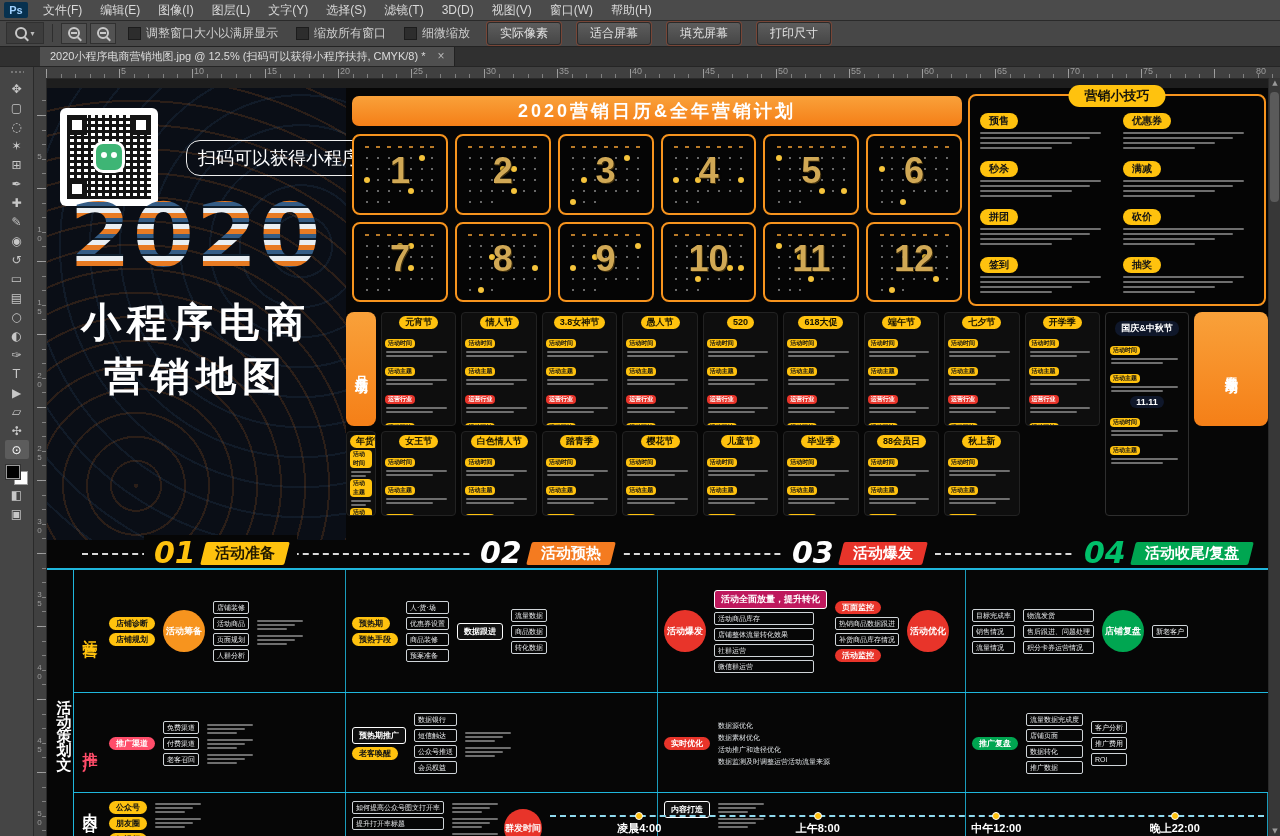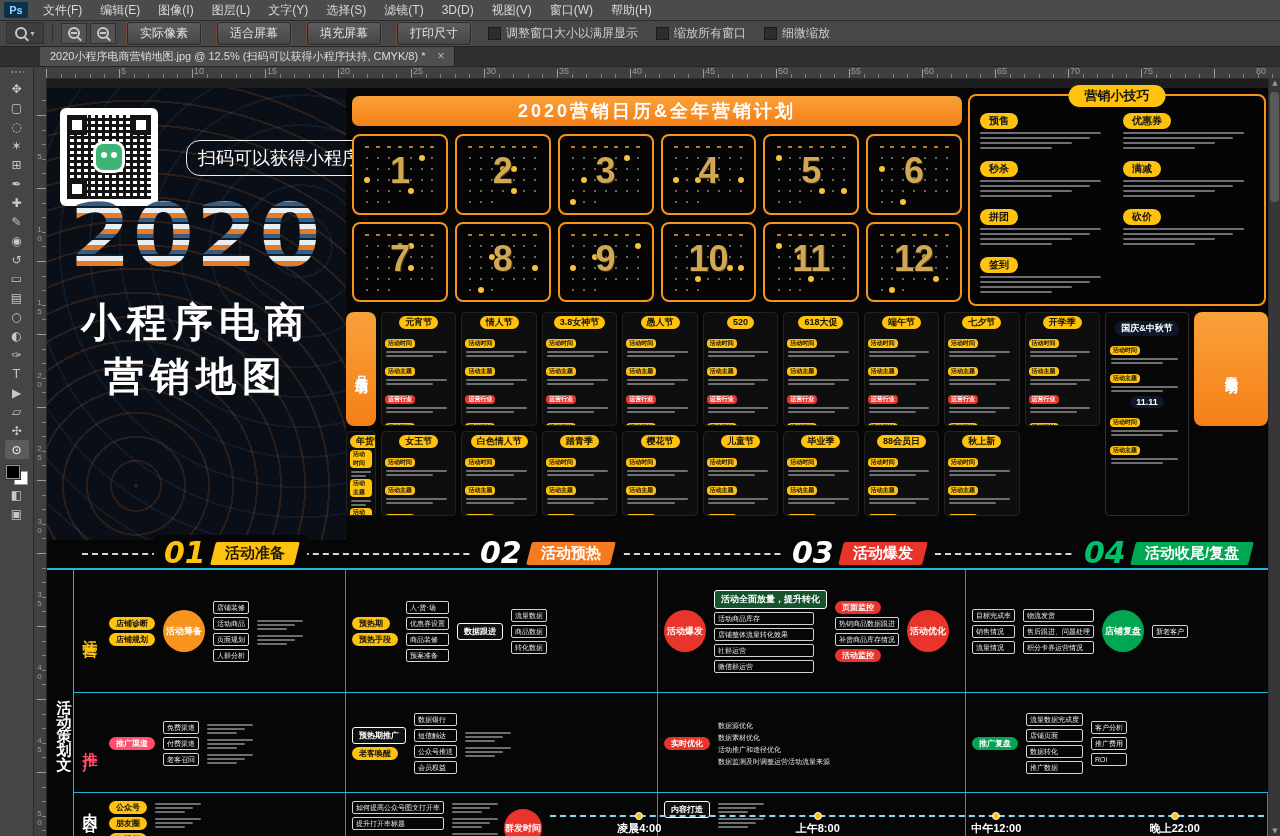--- a/index.html
+++ b/index.html
@@ -191,12 +191,6 @@
     <div class="zoombtn">
         <span class="mag minus"></span>
       </div>
-    <span id="opt-buttons" style="display:flex">
-        <button class="psbtn">实际像素</button>
-        <button class="psbtn">适合屏幕</button>
-        <button class="psbtn">填充屏幕</button>
-        <button class="psbtn">打印尺寸</button>
-      </span>
     <span id="opt-checks" style="display:flex">
         <span class="chk">
           <span class="box"></span>
@@ -210,6 +204,12 @@
           <span class="box"></span>
           <span>细微缩放</span>
         </span>
+      </span>
+    <span id="opt-buttons" style="display:flex">
+        <button class="psbtn">实际像素</button>
+        <button class="psbtn">适合屏幕</button>
+        <button class="psbtn">填充屏幕</button>
+        <button class="psbtn">打印尺寸</button>
       </span>
   </div>
 

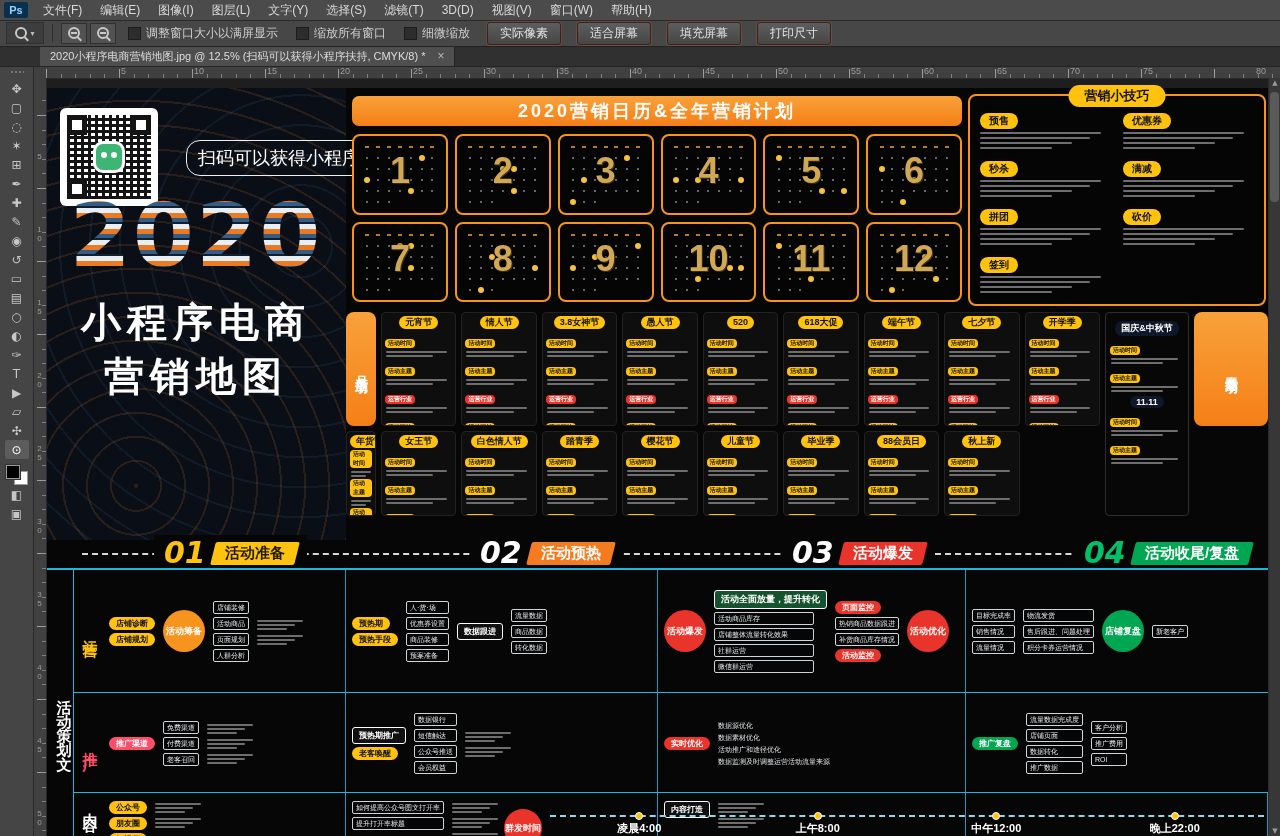--- a/index.html
+++ b/index.html
@@ -827,6 +827,7 @@
             <div class="tip"><span class="pl">拼团</span><div class="bar" style="width: 92%;"></div><div class="bar" style="width: 84%;"></div><div class="bar" style="width: 70%;"></div><div class="bar" style="width: 55%;"></div></div>
             <div class="tip"><span class="pl">砍价</span><div class="bar" style="width: 92%;"></div><div class="bar" style="width: 84%;"></div><div class="bar" style="width: 70%;"></div><div class="bar" style="width: 55%;"></div></div>
             <div class="tip"><span class="pl">签到</span><div class="bar" style="width: 92%;"></div><div class="bar" style="width: 84%;"></div><div class="bar" style="width: 70%;"></div><div class="bar" style="width: 55%;"></div></div>
+            <div class="tip"><span class="pl">抽奖</span><div class="bar" style="width: 92%;"></div><div class="bar" style="width: 84%;"></div><div class="bar" style="width: 70%;"></div><div class="bar" style="width: 55%;"></div></div>
           </div>
       </div>
 

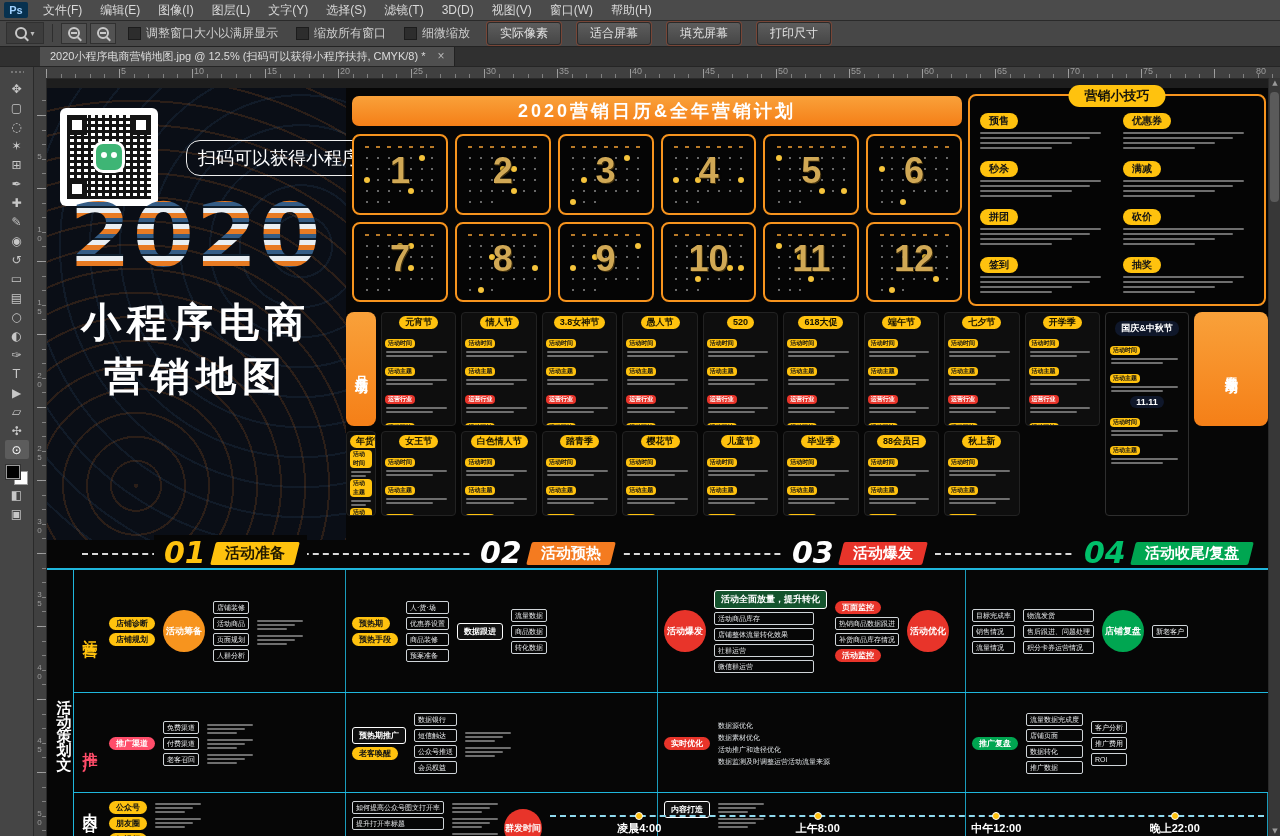--- a/index.html
+++ b/index.html
@@ -962,7 +962,7 @@
         </div>
 
       <div id="phases">
-          <div class="phase" style="left: 108px;">
+          <div class="phase" style="left: 98px;">
             <span class="pnum" style="color: rgb(255, 194, 14);">01</span>
             <span class="ribbon" style="background: rgb(255, 194, 14);"><span style="color: rgb(35, 26, 0);">活动准备</span></span>
           </div>

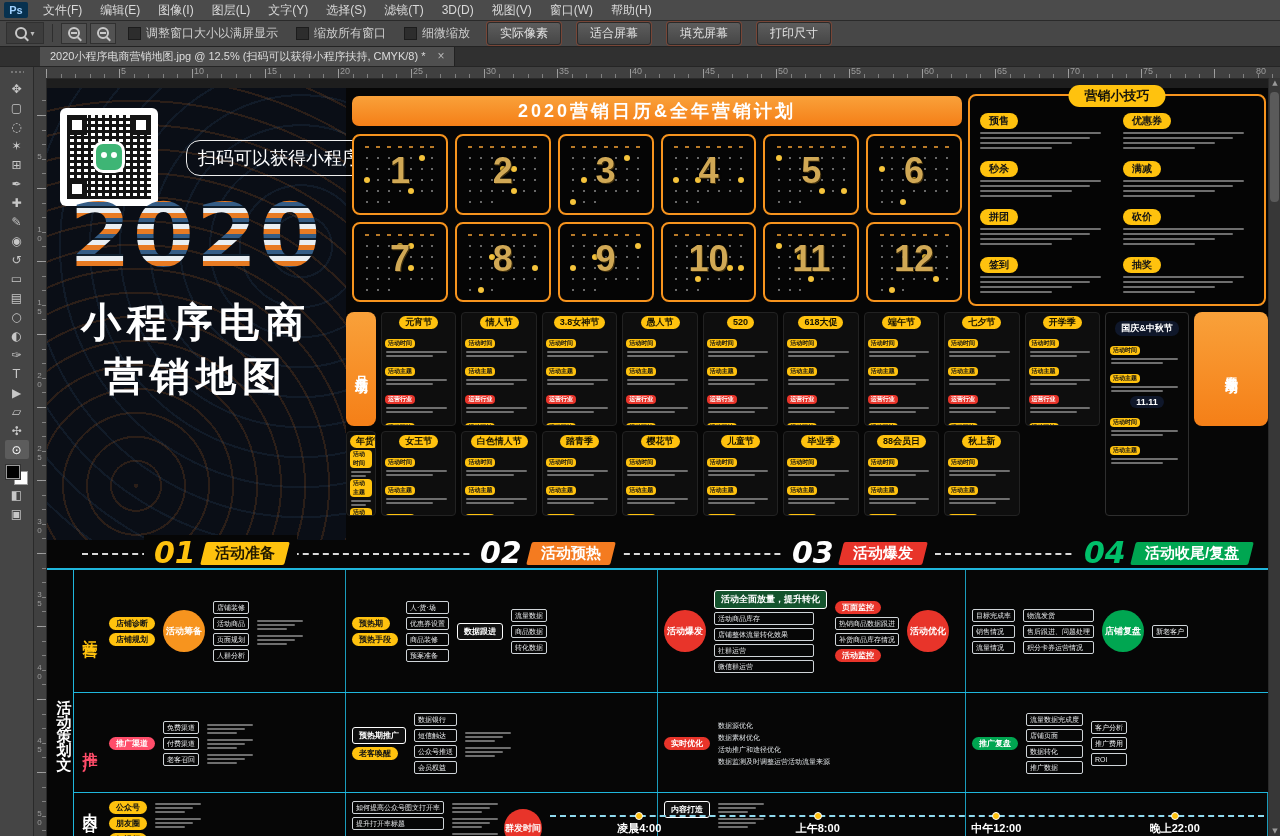--- a/index.html
+++ b/index.html
@@ -156,7 +156,7 @@
   .n-cr{background:#e8342a}
   .n-cg{background:#00a651}
   .n-hubd{border:1px solid #fff;background:#101010;color:#fff;font-size:8px;font-weight:bold;padding:2px 6px;border-radius:3px;width:max-content}
-  .n-banner{border:1px solid #fff;background:#14532d;color:#fff;font-weight:bold;font-size:9px;padding:2px 6px;border-radius:3px;max-width:150px}
+  .n-banner{border:1px solid #fff;background:#be185d;color:#fff;font-weight:bold;font-size:9px;padding:2px 6px;border-radius:3px;max-width:150px}
   .n-txt{color:#dfe3e6;font-size:7px;line-height:9px;max-width:160px}
   .n-bars .bar{margin-top:2px}
 

